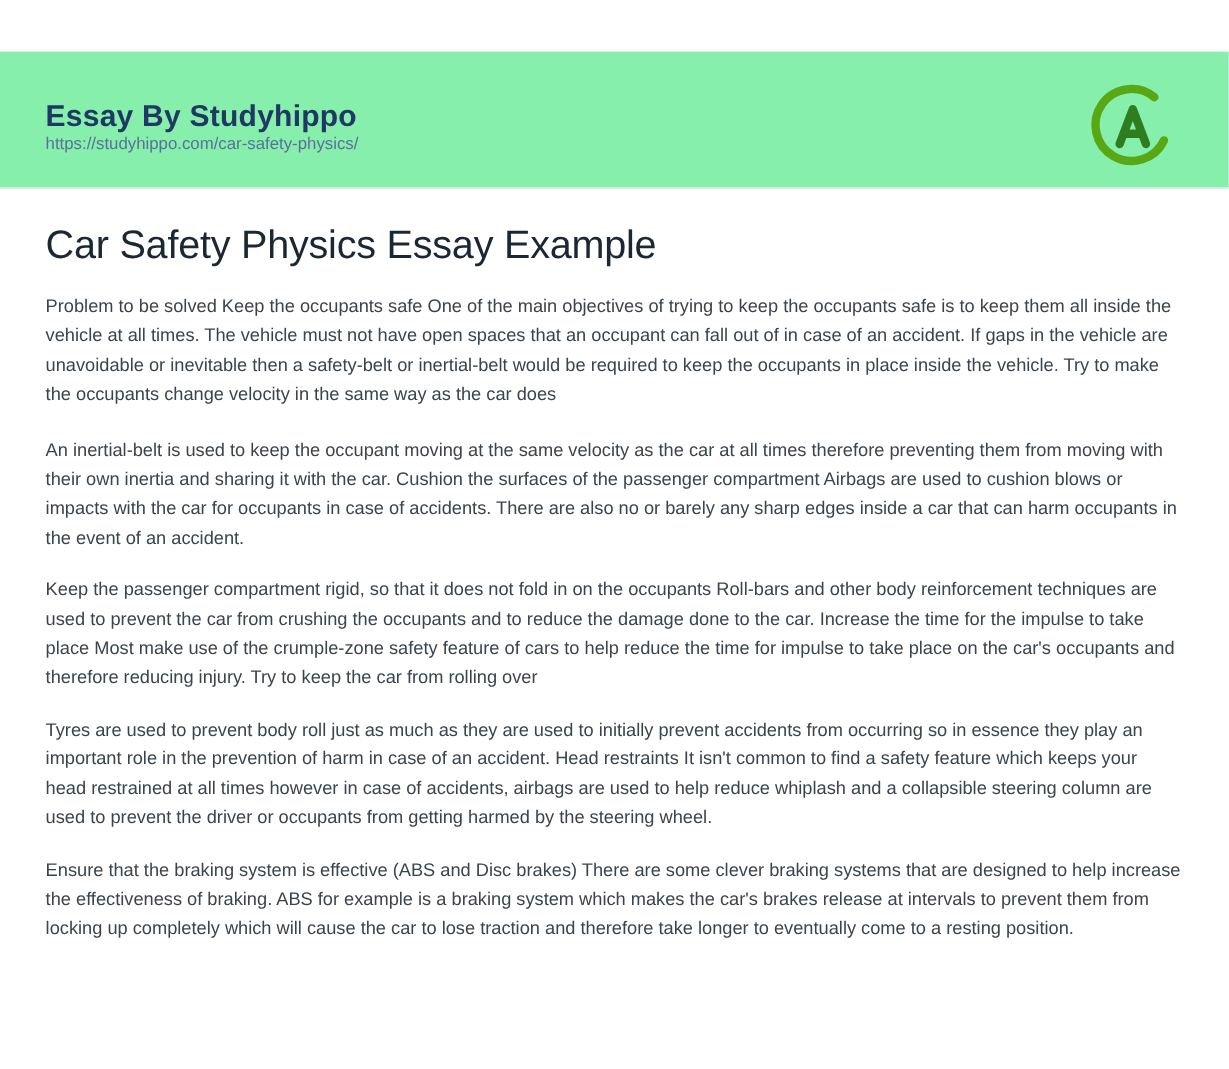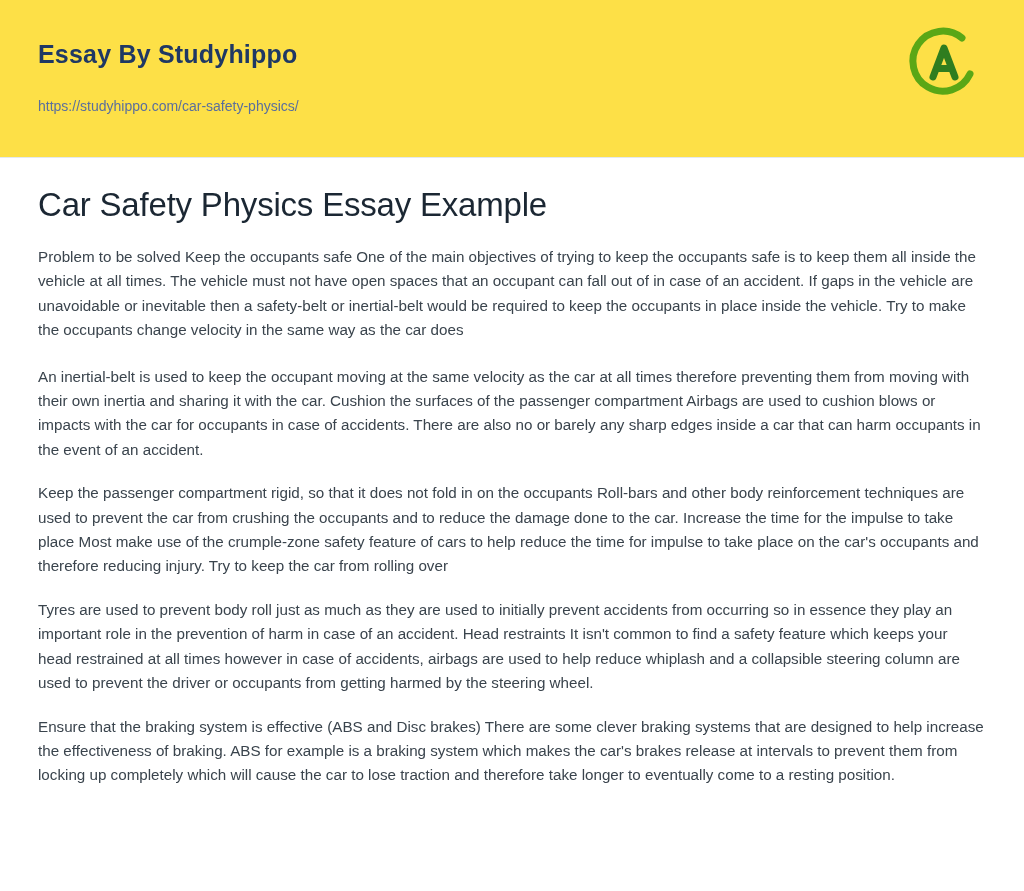--- a/index.html
+++ b/index.html
@@ -18,10 +18,11 @@
   
   .header {
     position: relative;
-    height: 158px;
-    background: #fde047;
+    height: 114px;
+    background: #86efac;
     border-bottom: 1px solid #e3e9ef;
     box-sizing: border-box;
+    margin-top: 43px;
   }
   .brand {
     position: absolute;

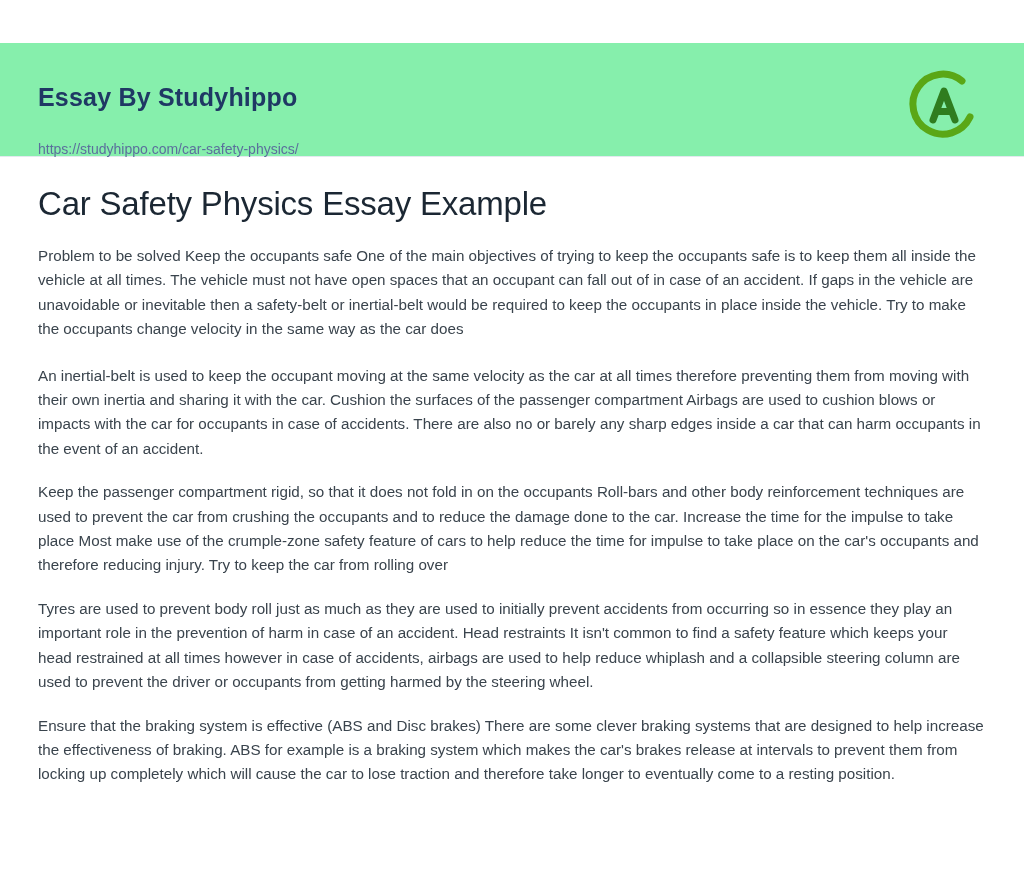--- a/index.html
+++ b/index.html
@@ -36,7 +36,7 @@
   .site-url {
     position: absolute;
     left: 38px;
-    top: 98px;
+    top: 68px;
     font-size: 14px;
     color: #5b6f9c;
     text-decoration: none;

